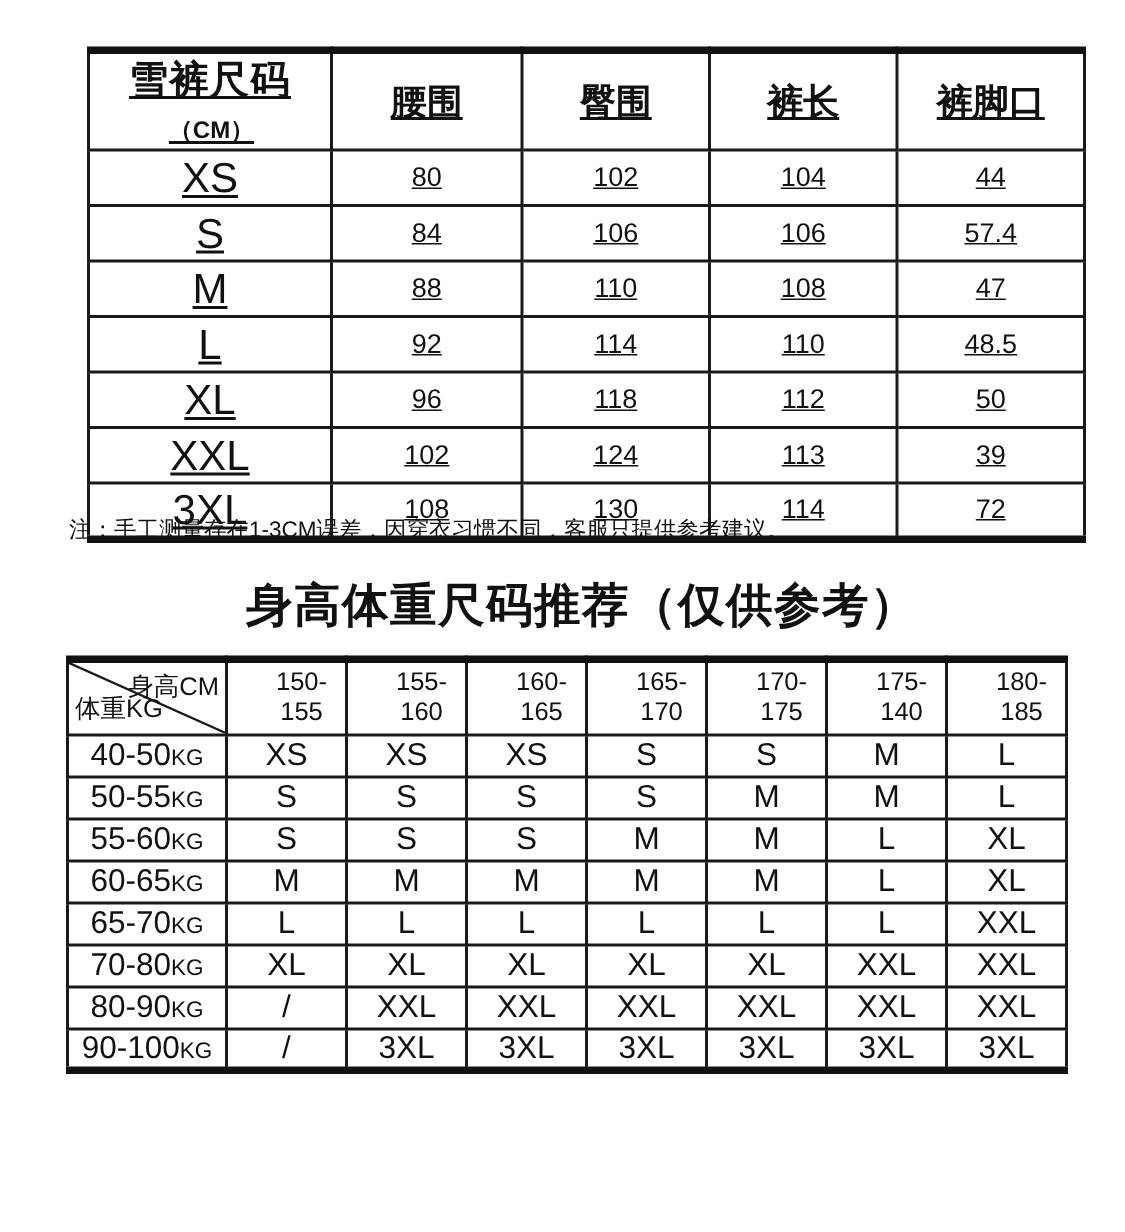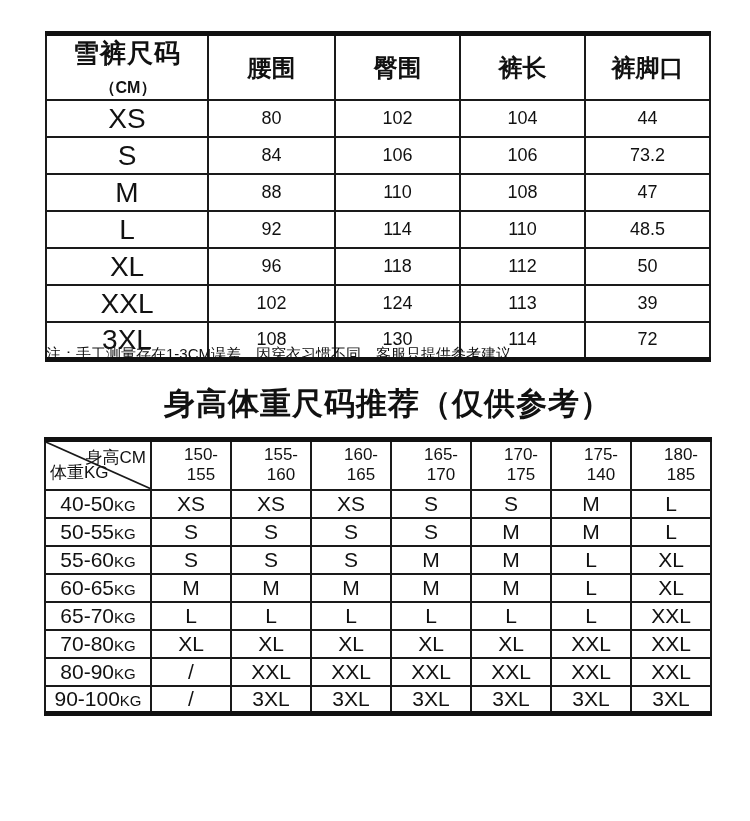--- a/index.html
+++ b/index.html
@@ -17,8 +17,8 @@
 
   
   .size-table {
-    position: absolute; left: 45px; top: 31px; width: 664px;
-    border-top: 5px solid #111; border-bottom: 5px solid #111;
+    position: absolute; left: 58px; top: 31px; width: 664px;
+    border-top: 5px solid #111; border-bottom: 5px solid #111; text-decoration: underline;
   }
   .size-table th, .size-table td { border: 2px solid #1a1a1a; }
   .size-table thead tr { height: 40px; }

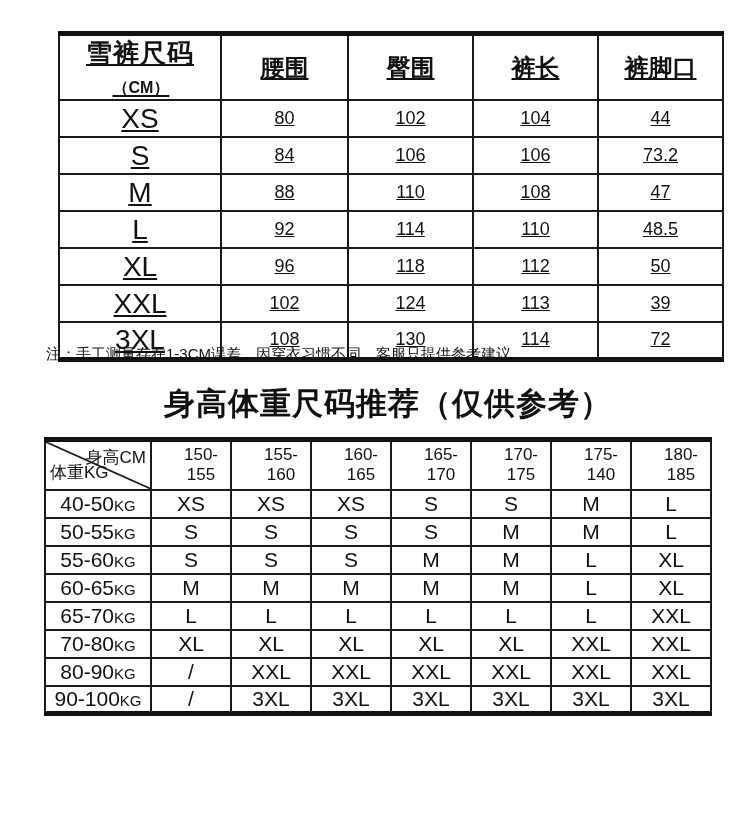--- a/index.html
+++ b/index.html
@@ -97,7 +97,7 @@
           <td class="cell-num">84</td>
           <td class="cell-num">106</td>
           <td class="cell-num">106</td>
-          <td class="cell-num">73.2</td>
+          <td class="cell-num">57.4</td>
         </tr>
         <tr>
           <td class="cell-size">M</td>

